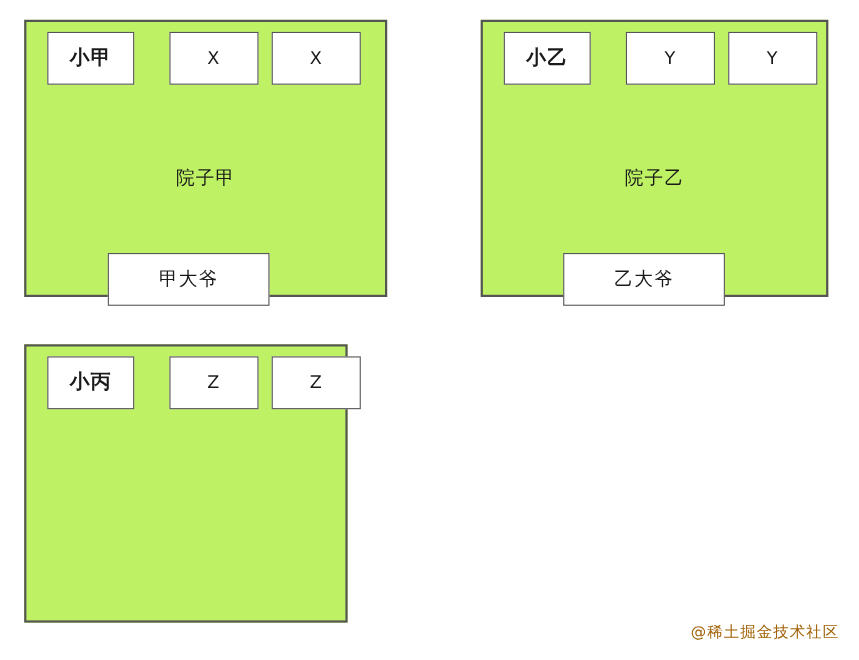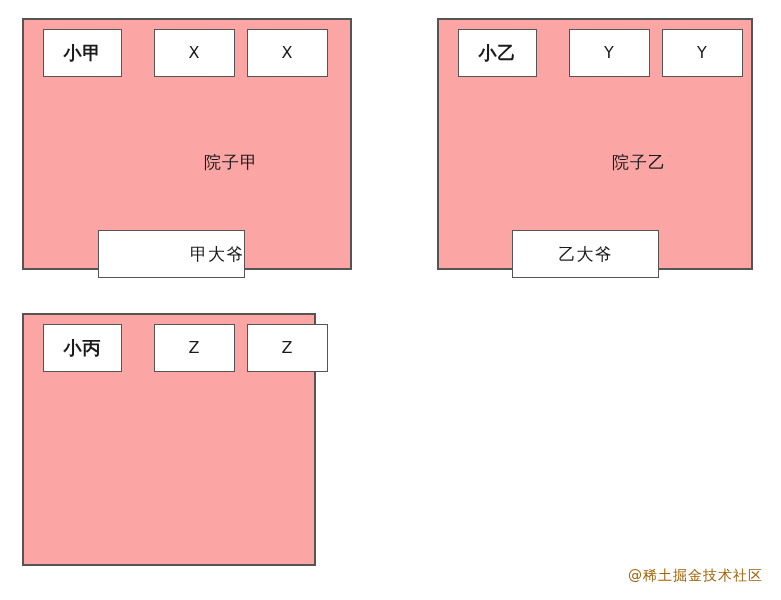--- a/index.html
+++ b/index.html
@@ -29,7 +29,7 @@
     position: absolute;
     box-sizing: border-box;
     border: 2px solid #555555;
-    background: #fca5a5;
+    background: #bef264;
   }
   #courtyard-jia  { left: 22px;  top: 18px;  width: 330px; height: 252px; }
   #courtyard-yi   { left: 437px; top: 18px;  width: 316px; height: 252px; }

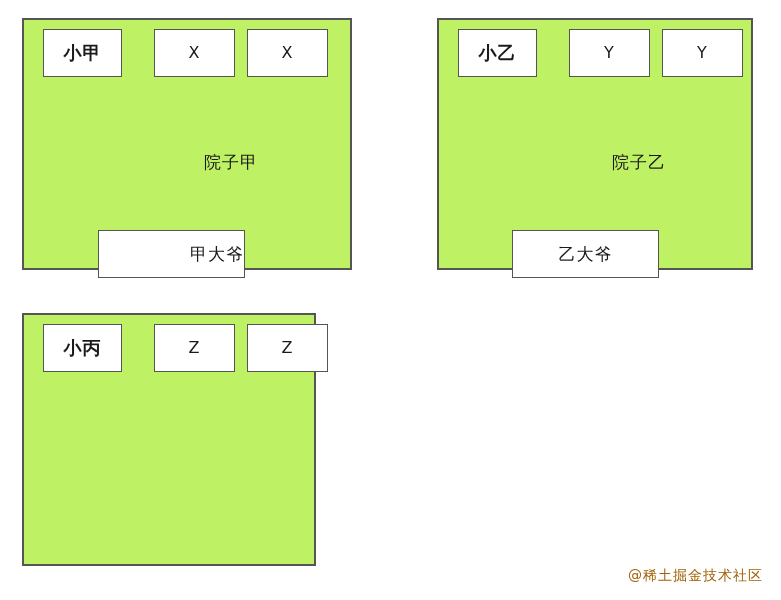--- a/index.html
+++ b/index.html
@@ -46,7 +46,6 @@
     letter-spacing: 1px;
     color: #1a1a1a;
     white-space: nowrap;
-    padding-left: 44px;
   }
   #courtyard-jia  .courtyard-label { top: 132px; }
   #courtyard-yi   .courtyard-label { top: 132px; }

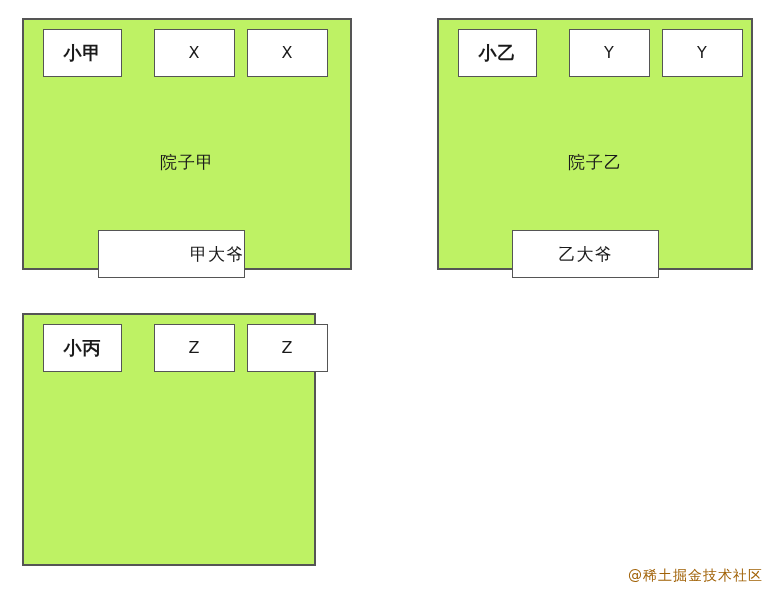--- a/index.html
+++ b/index.html
@@ -96,7 +96,7 @@
     height: 48px;
     z-index: 5;
   }
-  #gate-jia  { left: 98px; top: 230px; justify-content: flex-end; }
+  #gate-jia  { left: 98px; top: 230px; }
   #gate-yi   { left: 512px; top: 230px; text-align: center; }
   #gate-bing { left: 98px; top: 525px; }
 

